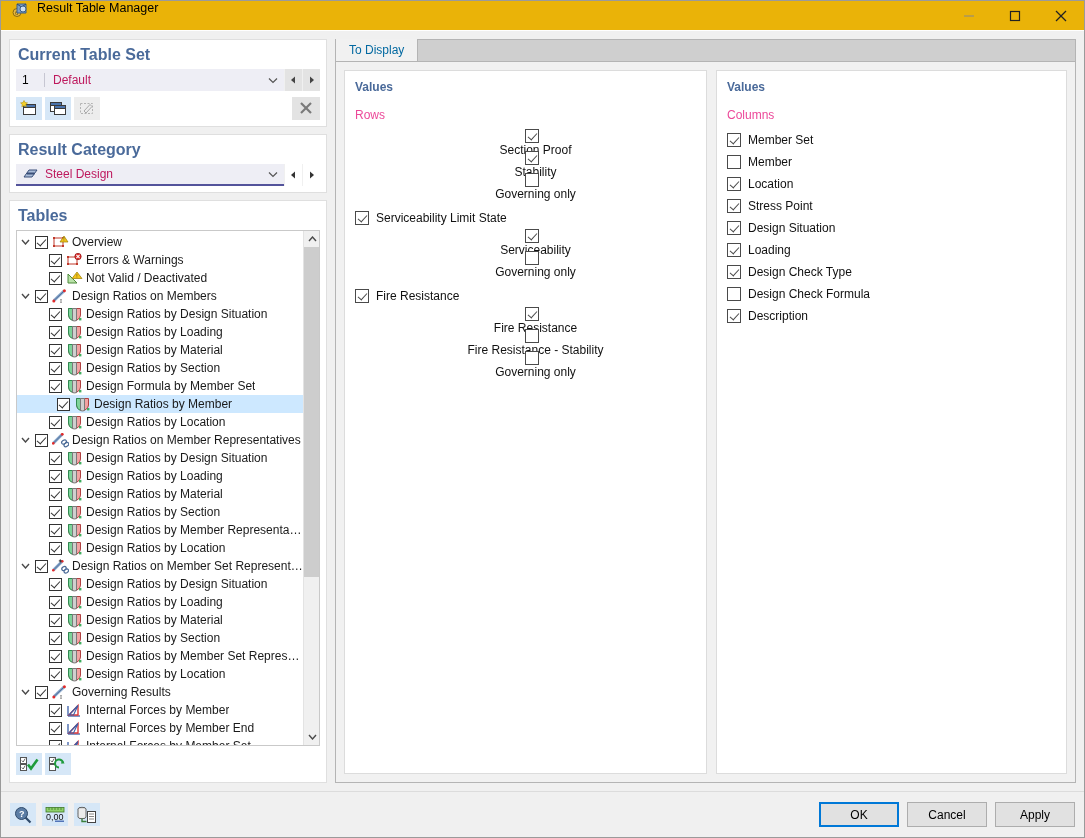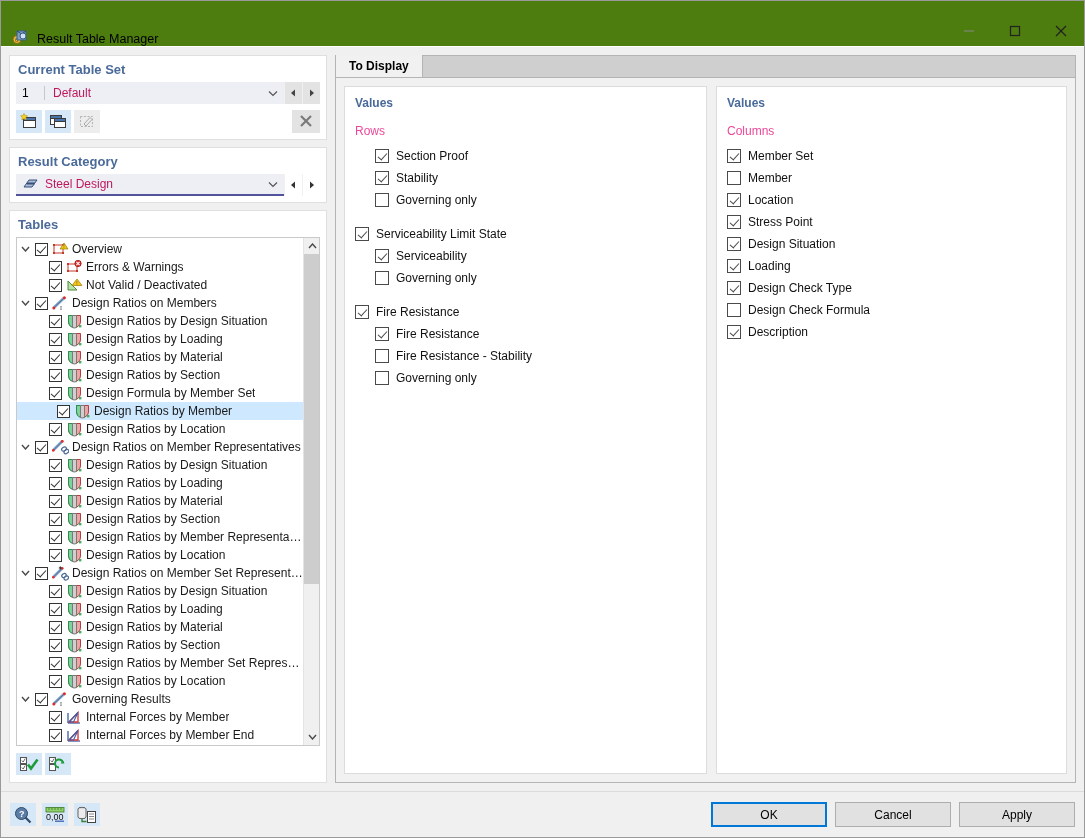--- a/index.html
+++ b/index.html
@@ -21,9 +21,9 @@
 
   
   .titlebar {
-    height: 46px; min-height: 30px;
-    background: #4d7c0f;
-    display: flex; align-items: flex-end;
+    height: 30px; min-height: 30px;
+    background: #eab308;
+    display: flex; align-items: flex-start;
     border-bottom: 1px solid #ffffff;
   }
   .title-icon {

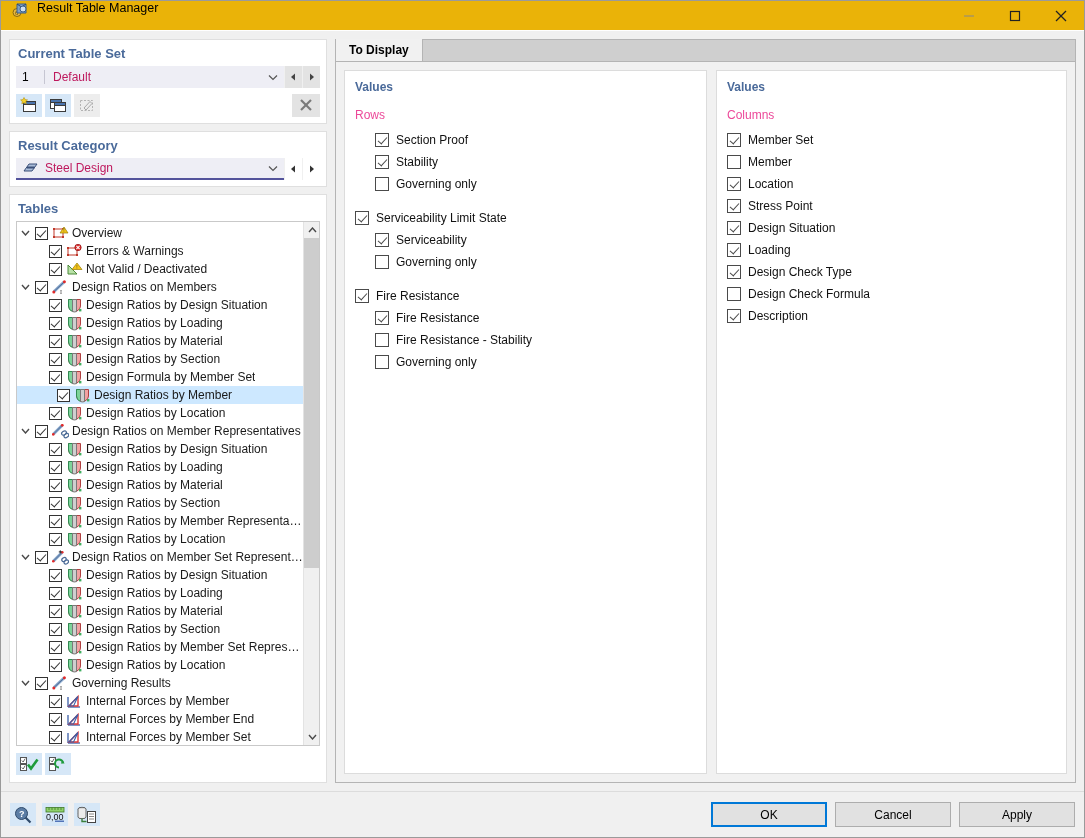--- a/index.html
+++ b/index.html
@@ -63,7 +63,7 @@
   }
   .group-title {
     color: #4a6a9a;
-    font-size: 13px;
+    font-size: 16px;
     font-weight: bold;
     padding: 1px 2px 5px 2px;
   }

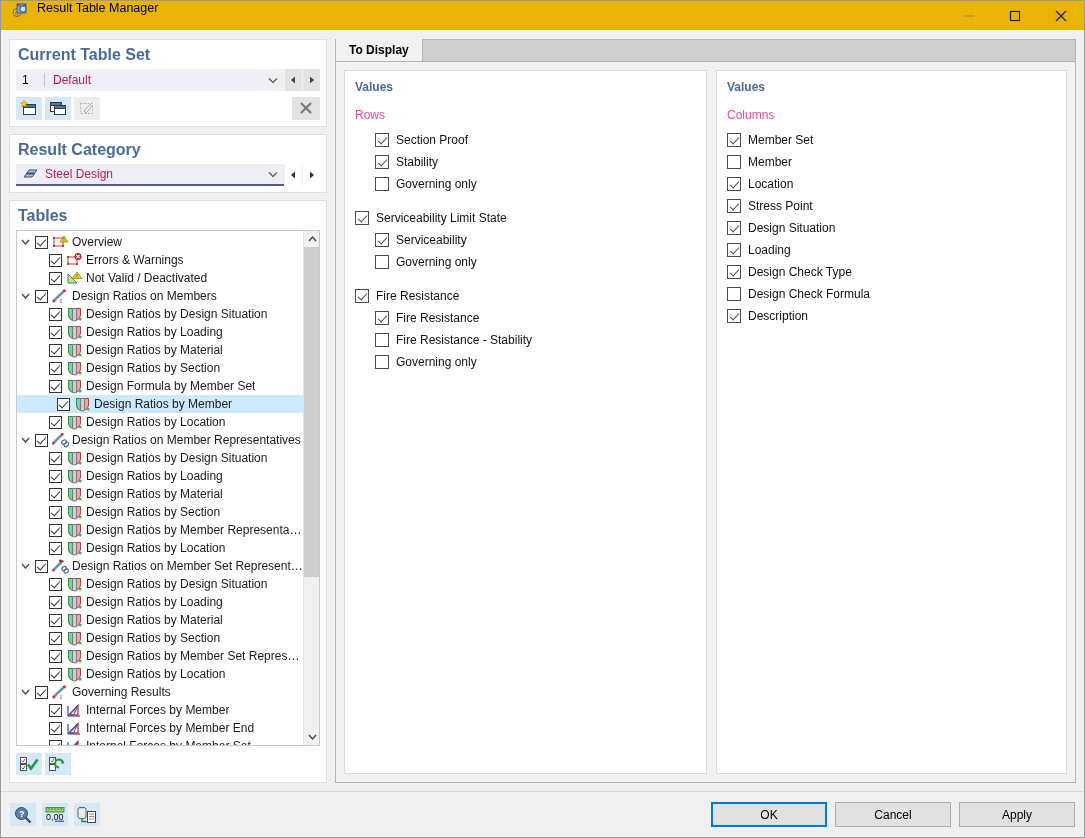--- a/index.html
+++ b/index.html
@@ -201,9 +201,8 @@
   .tab {
     height: 22px; padding: 0 13px;
     display: flex; align-items: center;
-    font-size: 12px; color: #000000;
+    font-size: 12px; color: #0369a1;
     background: #cfcfcf;
-    font-weight: bold;
   }
   .tab.active {
     background: #f1f1f1;

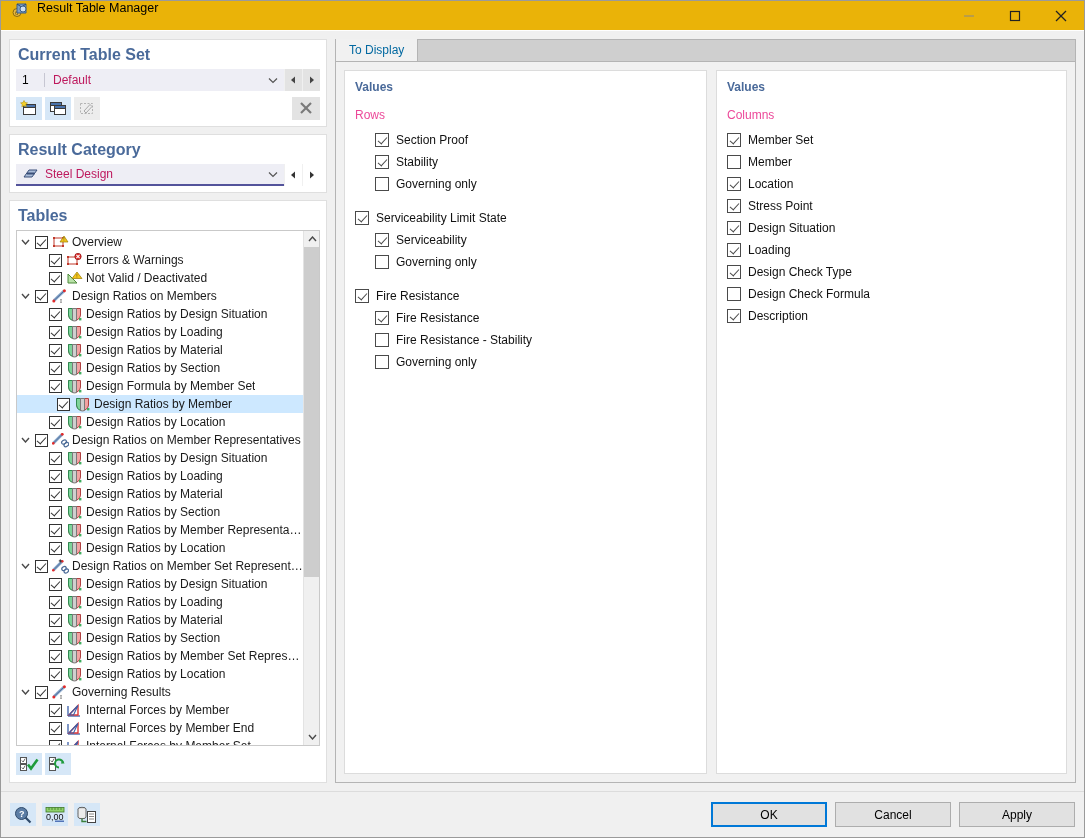--- a/index.html
+++ b/index.html
@@ -234,7 +234,7 @@
     display: flex; align-items: center;
     height: 22px; font-size: 12px; color: #111;
   }
-  .chkrow.ind { padding-left: 20px; }
+  .chkrow.ind { padding-left: 20px; flex-direction: column; }
   .chkrow .cbx { width: 14px; height: 14px; flex: 0 0 14px; margin-right: 7px; border-color: #4a4a4a; }
   .chkrow .cbx.checked::after { border-color: #4a4a4a; left: 3.5px; top: 0.5px; width: 4px; height: 8px; }
   .gap { height: 12px; }

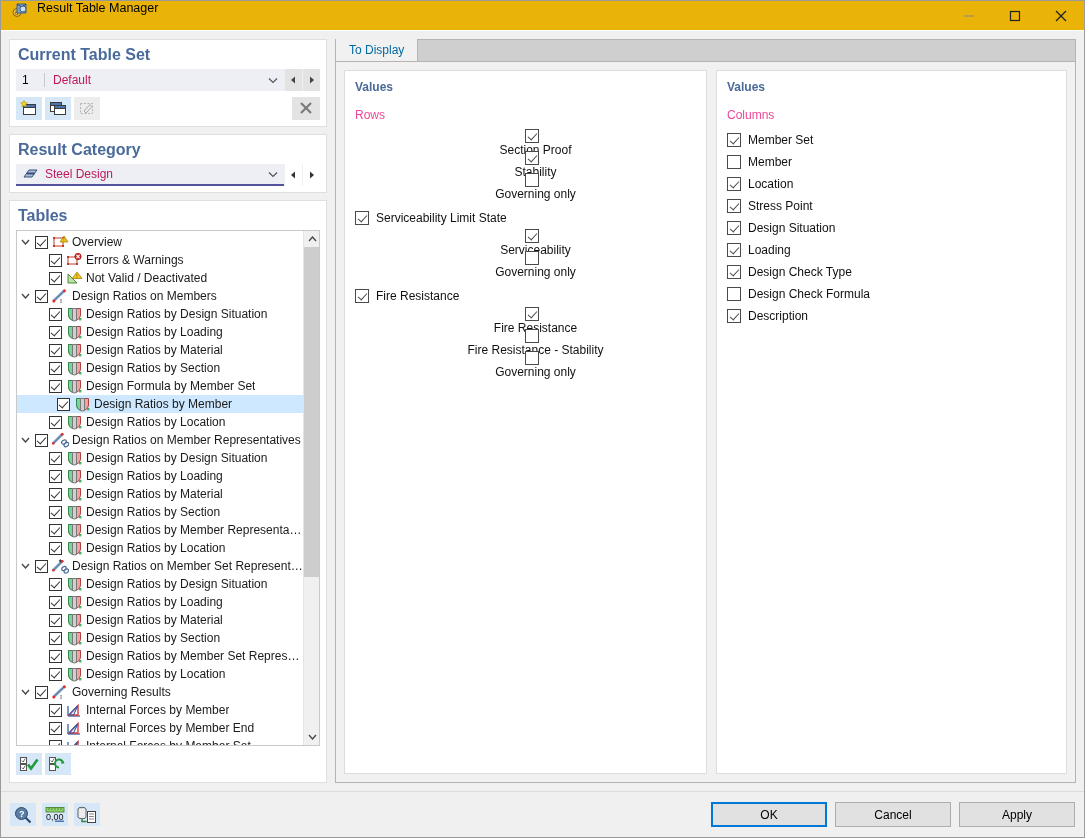--- a/index.html
+++ b/index.html
@@ -250,7 +250,7 @@
   .footer .tbtn { width: 26px; height: 23px; margin-right: 6px; }
   .footer-spacer { flex: 1 1 auto; }
   .btn {
-    width: 116px; height: 25px; margin-left: 8px;
+    width: 80px; height: 25px; margin-left: 8px;
     background: #e1e1e1; border: 1px solid #adadad;
     font-size: 12px; color: #000;
     display: flex; align-items: center; justify-content: center;

